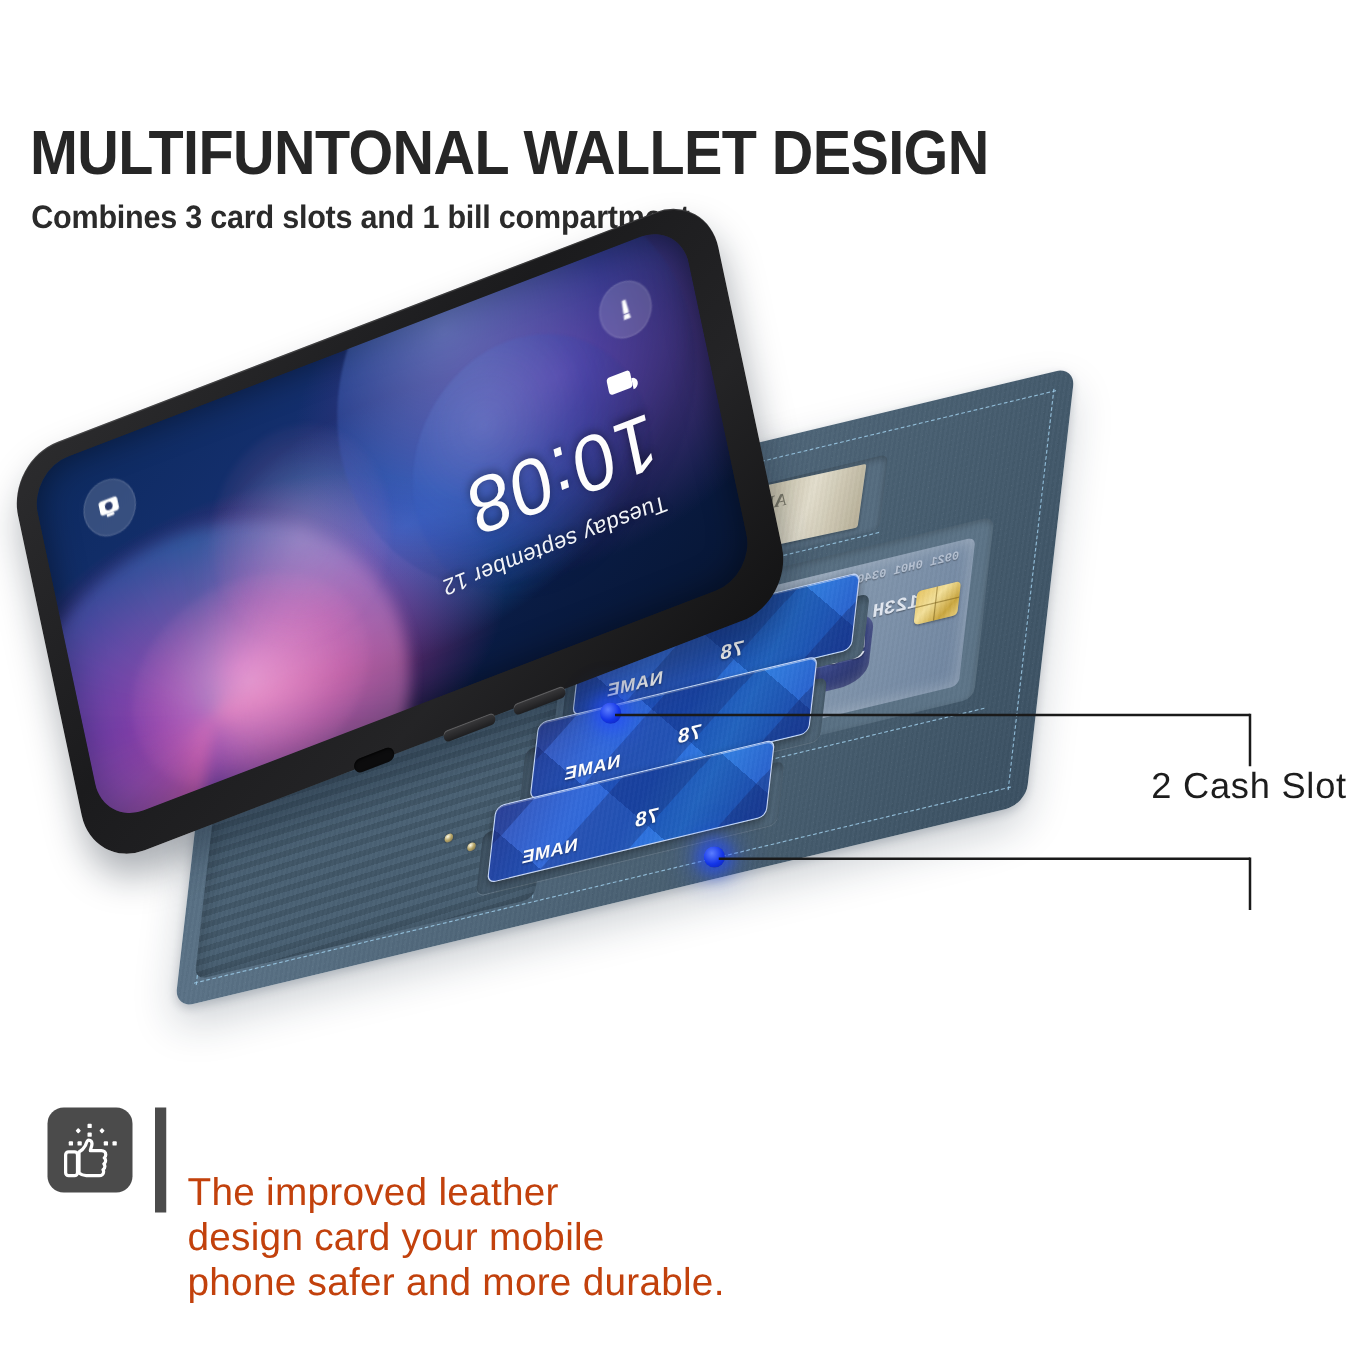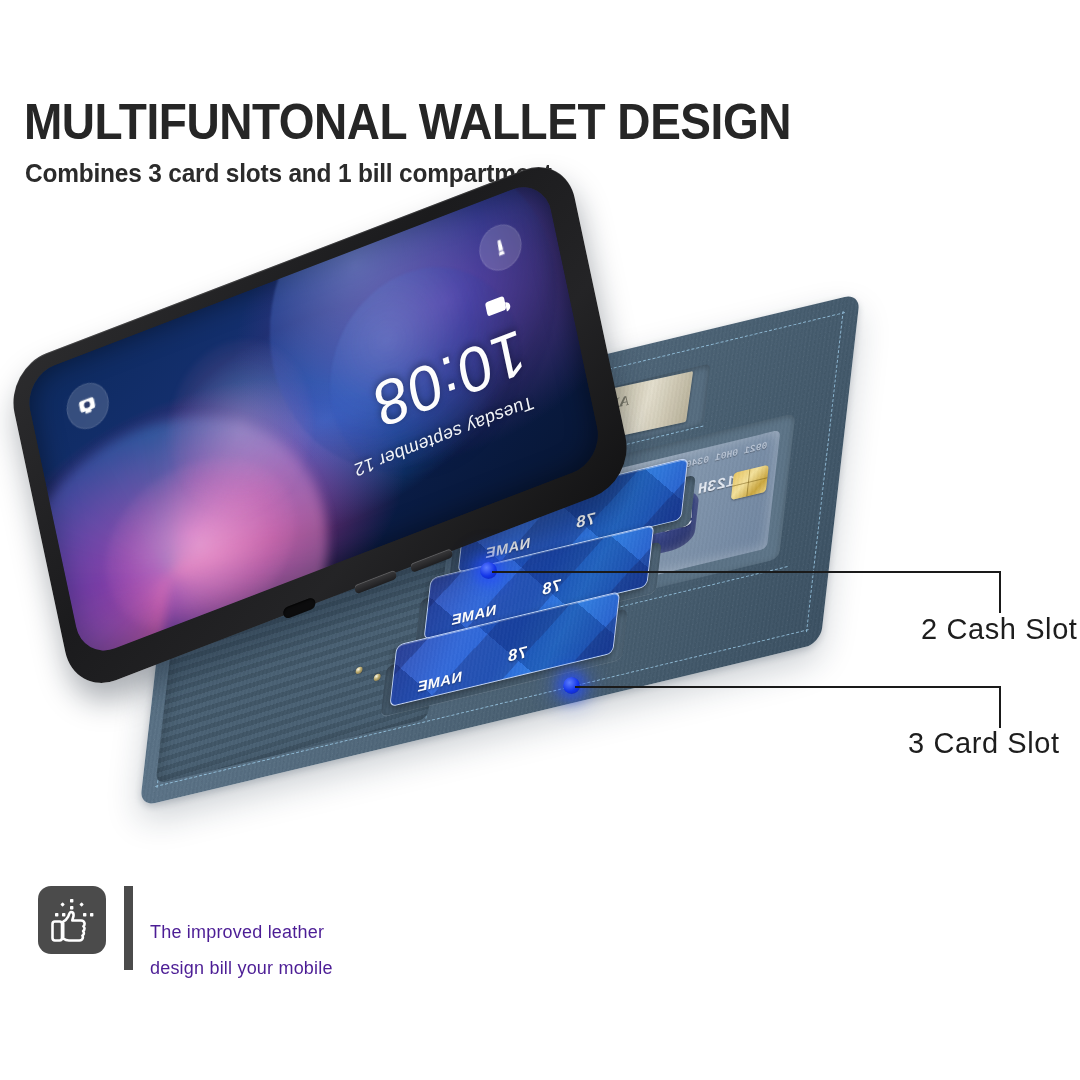--- a/index.html
+++ b/index.html
@@ -426,7 +426,6 @@
   <div class="anchor-dot" style="left:563px; top:677px;"></div>
   <div class="leader h" style="left:575px; top:686px; width:425px;"></div>
   <div class="leader v" style="left:999px; top:686px; height:42px;"></div>
-  <div class="callout-label card">3 Card Slot</div>
 
   <div class="feature-icon">
     <svg viewBox="0 0 68 68" width="68" height="68" aria-hidden="true">

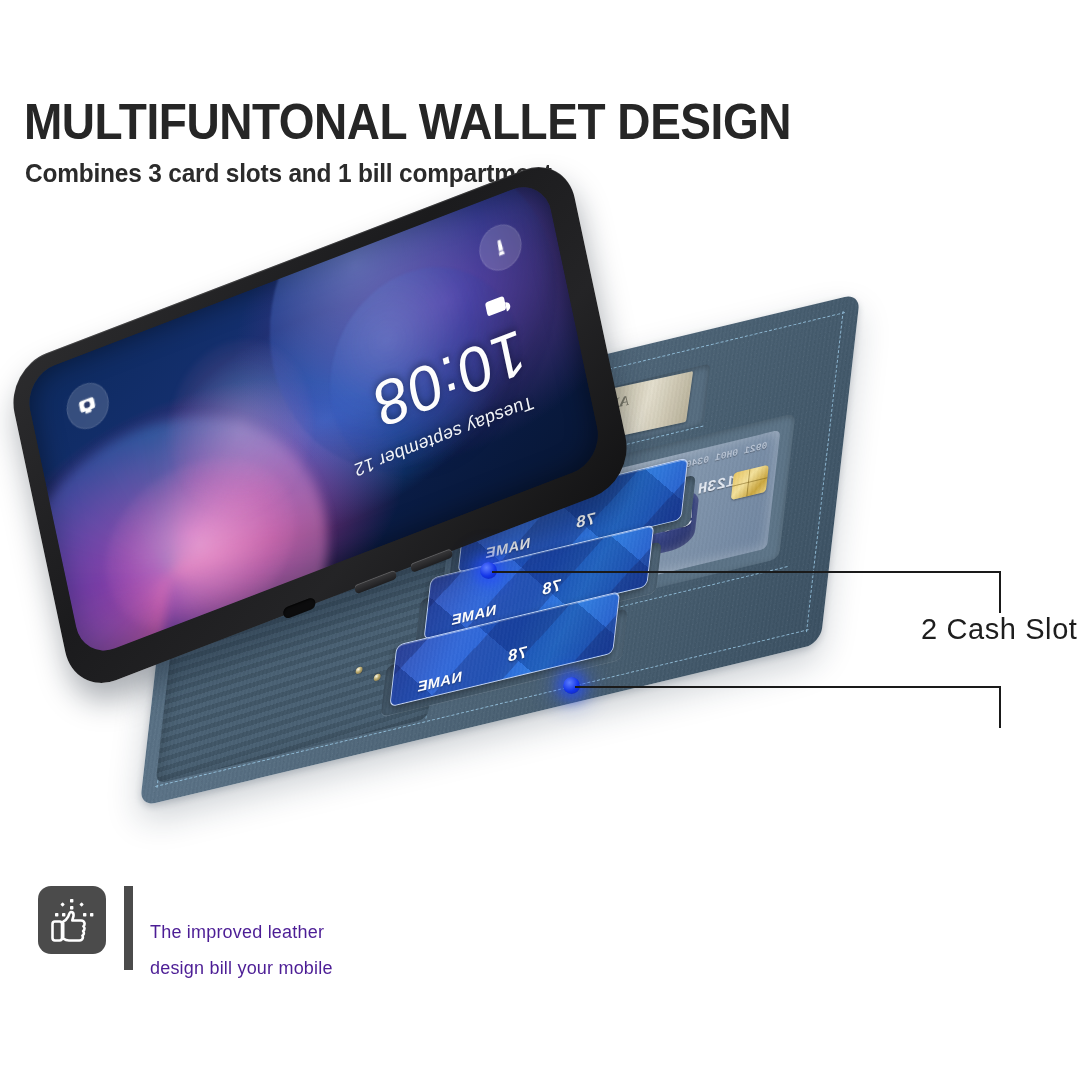--- a/index.html
+++ b/index.html
@@ -292,10 +292,10 @@
     background:#4b4b4b;
   }
   .feature-text{
-    position:absolute;left:150px;top:914px;width:420px;
+    position:absolute;left:150px;top:936px;width:420px;
     font-family:"Liberation Sans",sans-serif;
-    font-weight:300;font-size:18px;line-height:36px;
-    color:#4c1d95;letter-spacing:.2px;
+    font-weight:300;font-size:31px;line-height:36px;
+    color:#c2410c;letter-spacing:.2px;
   }
   .feature-text div{white-space:nowrap;}
 </style>

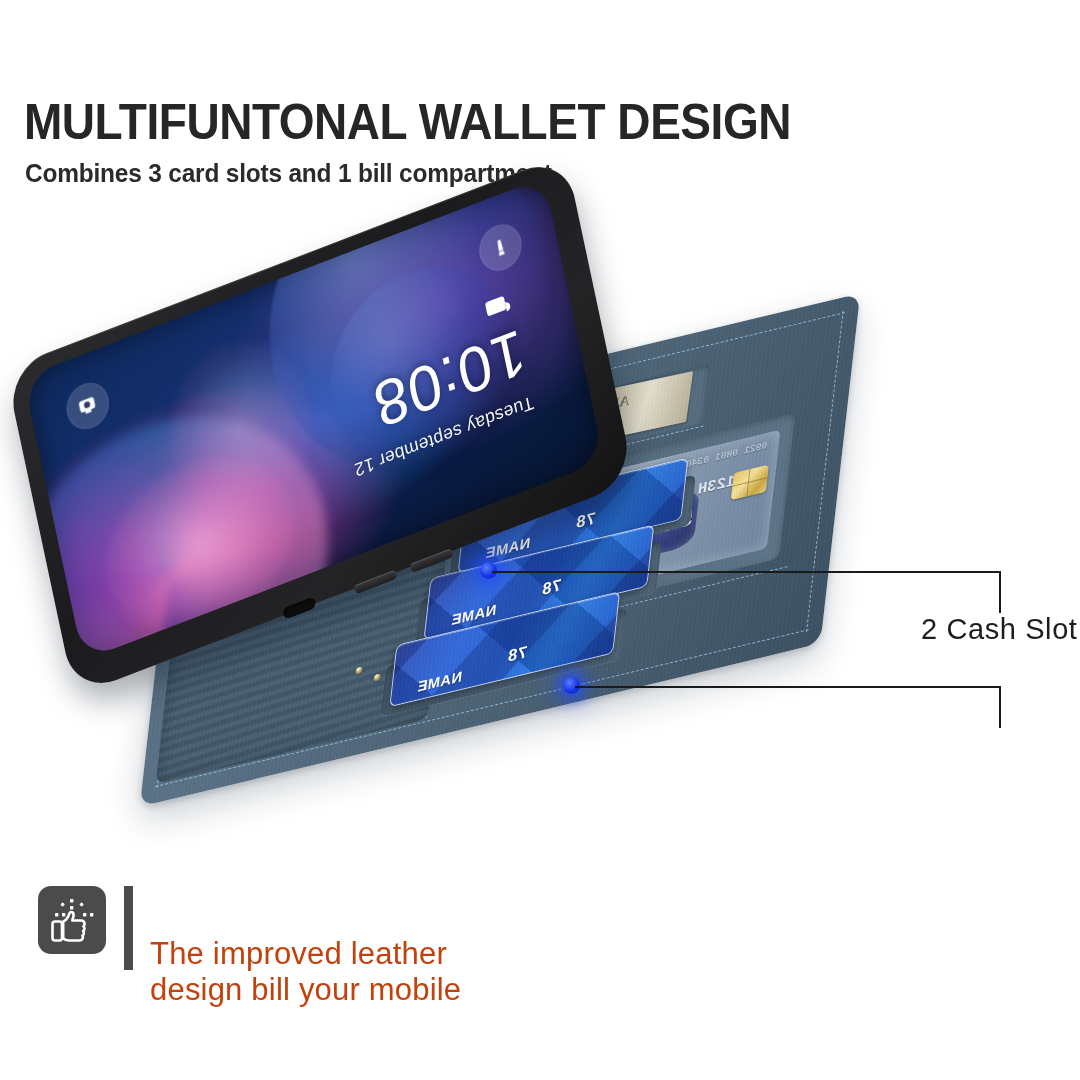--- a/index.html
+++ b/index.html
@@ -446,7 +446,7 @@
   <div class="feature-divider"></div>
   <div class="feature-text">
     <div>The improved leather</div>
-    <div>design bill your mobile</div>
+    <div>design card your mobile</div>
   </div>
 
 </div>

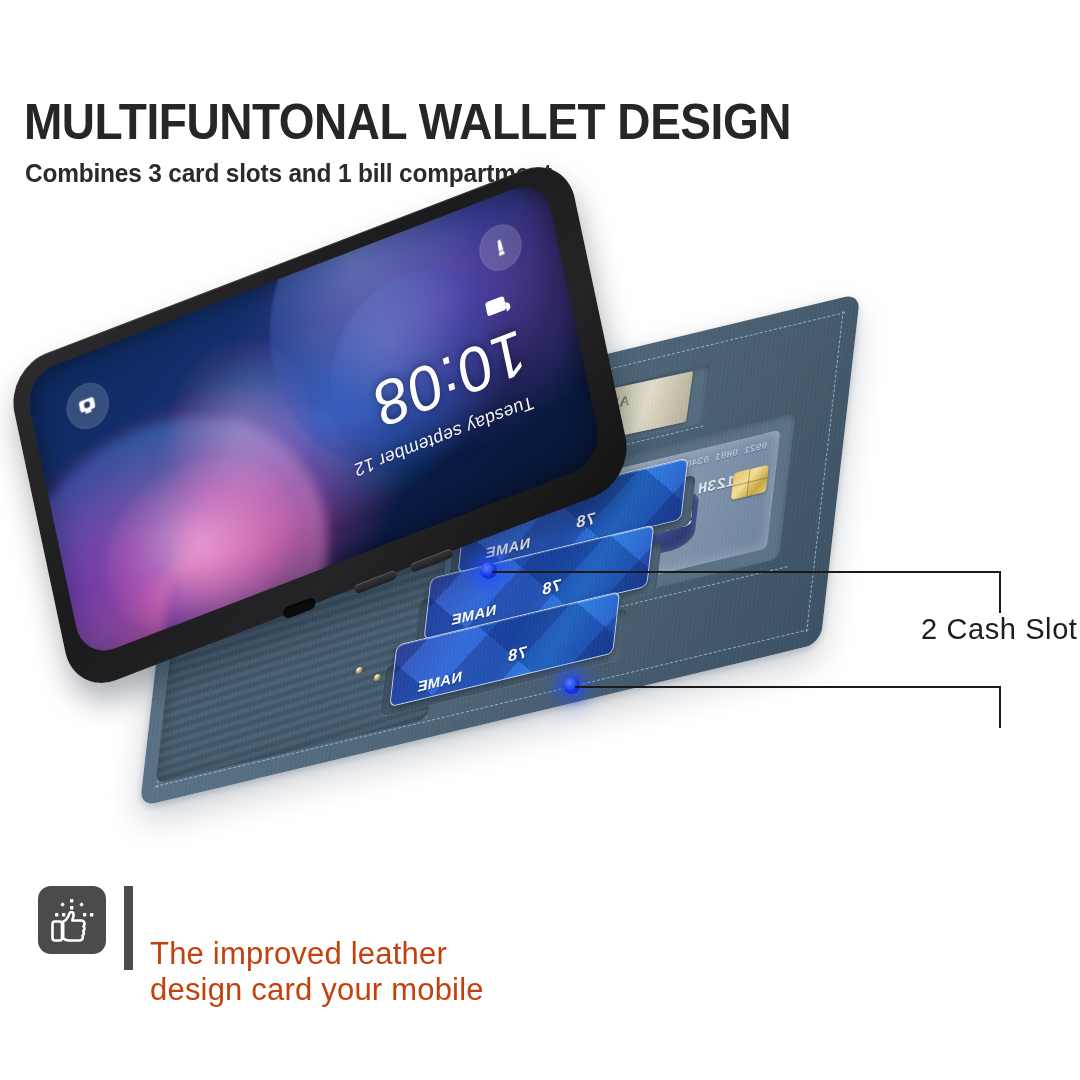--- a/index.html
+++ b/index.html
@@ -447,6 +447,7 @@
   <div class="feature-text">
     <div>The improved leather</div>
     <div>design card your mobile</div>
+    <div>phone safer and more durable.</div>
   </div>
 
 </div>

